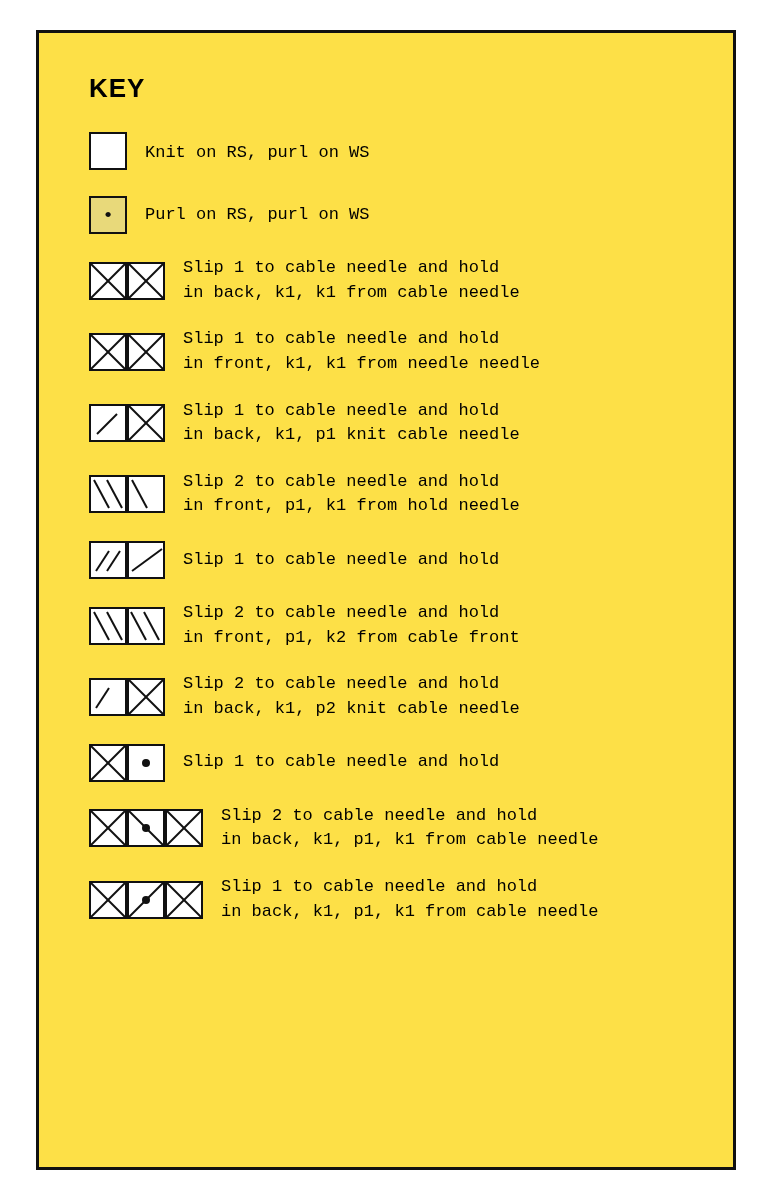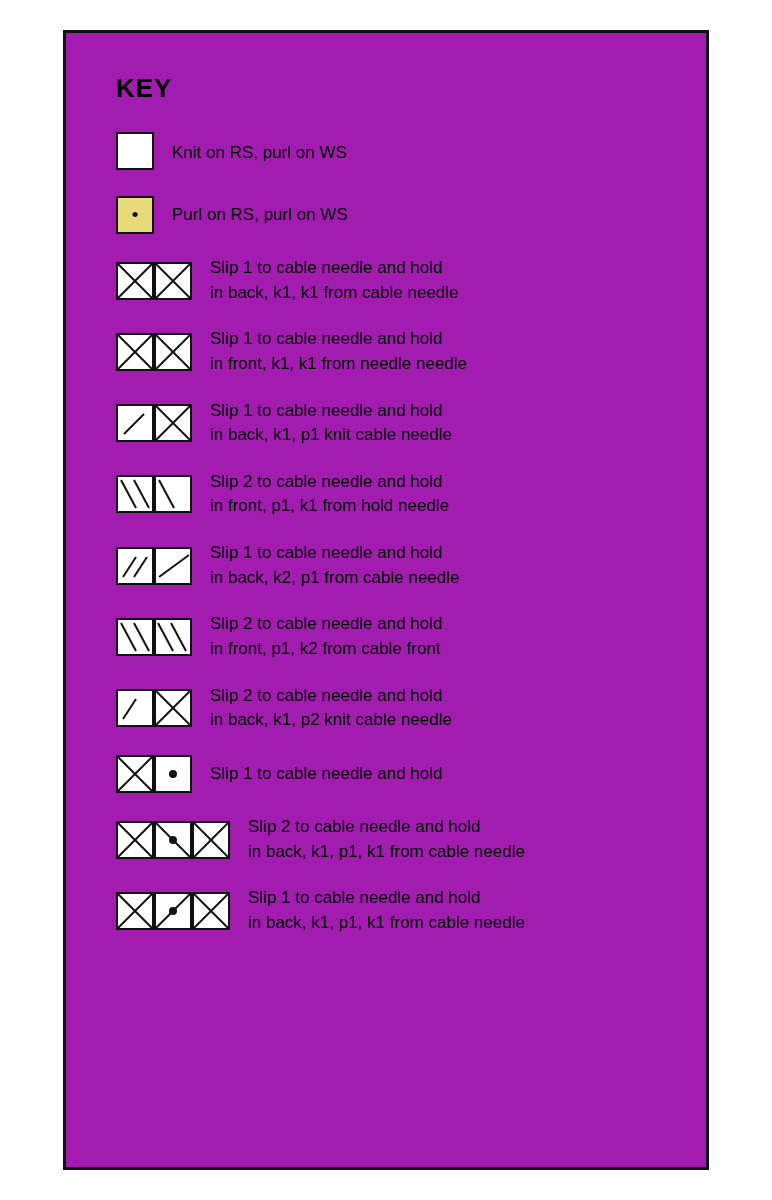--- a/index.html
+++ b/index.html
@@ -13,11 +13,11 @@
       font-family: 'Georgia', serif;
     }
     .card {
-      width: 646px;
+      width: 700px;
       min-height: 1140px;
       border: 3px solid #111;
       padding: 40px 50px 40px 50px;
-      background: #a21caf;
+      background: #fde047;
     }
     .key-title {
       font-size: 26px;

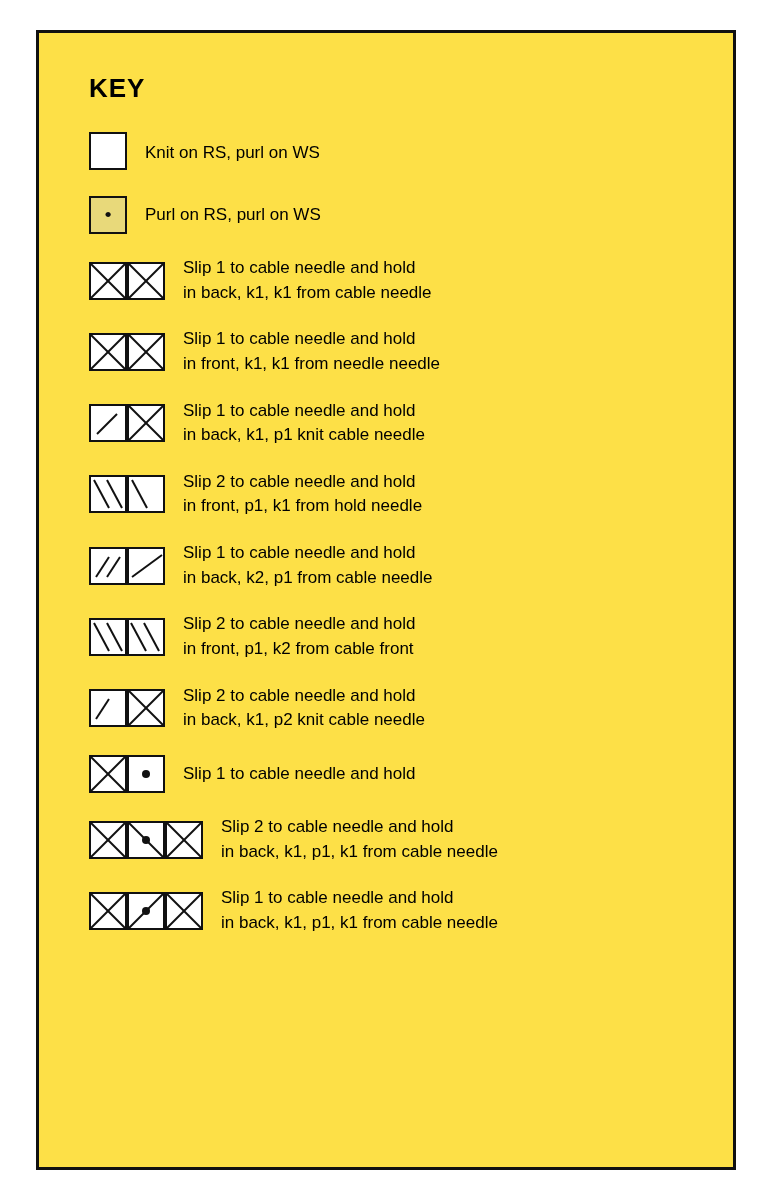--- a/index.html
+++ b/index.html
@@ -37,7 +37,7 @@
     }
     .key-label {
       font-size: 17px;
-      font-family: Liberation Sans, sans-serif;
+      font-family: Liberation Mono, monospace;
       line-height: 1.45;
     }
 

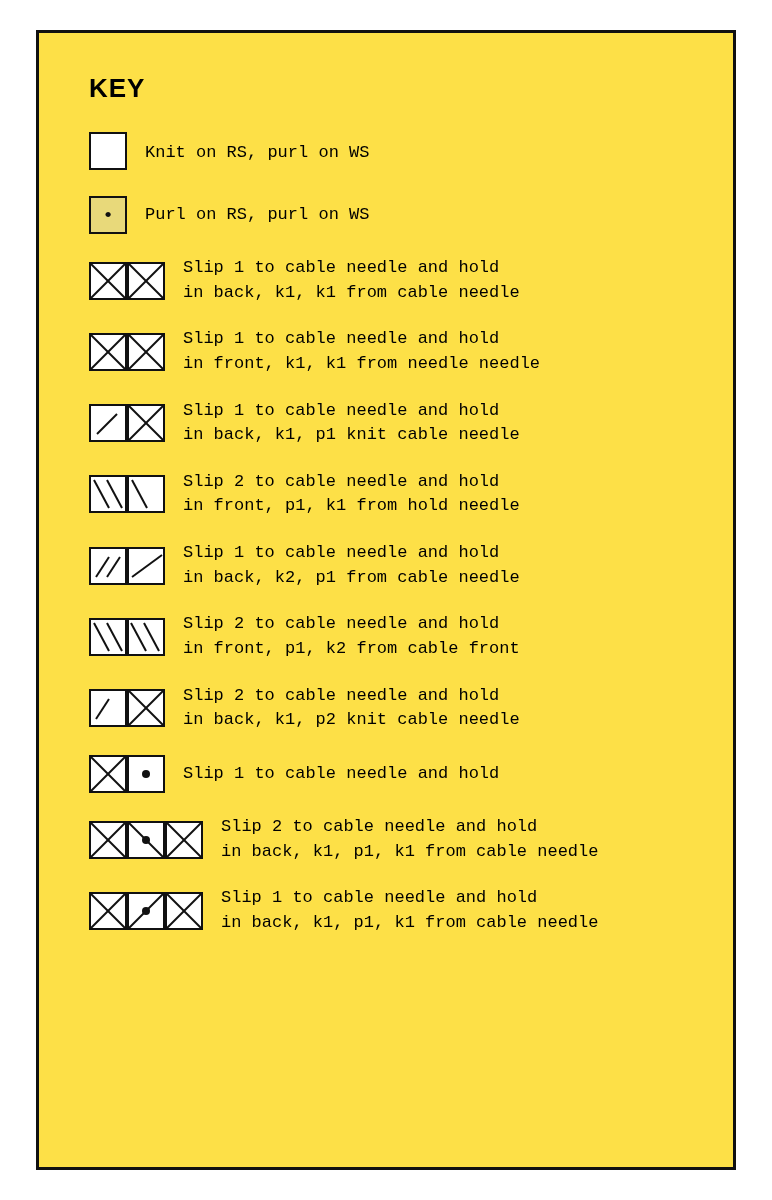--- a/index.html
+++ b/index.html
@@ -157,7 +157,7 @@
     </svg>
         </span>
     <span class="key-label">
-      <span>Slip 1 to cable needle and hold</span><br><span>in back, k2, p1 from cable needle</span>
+      <span>Slip 1 to cable needle and hold</span><br>
     </span>
   </div>
       <div class="key-item">

